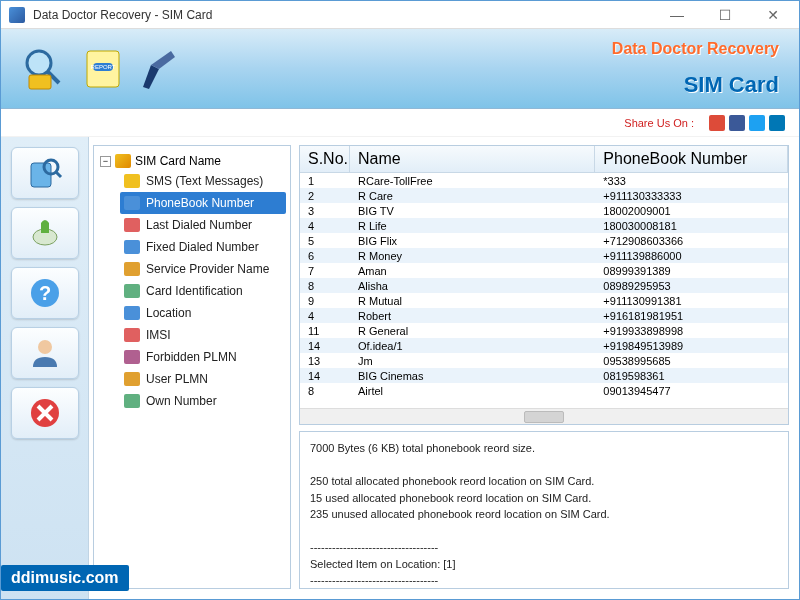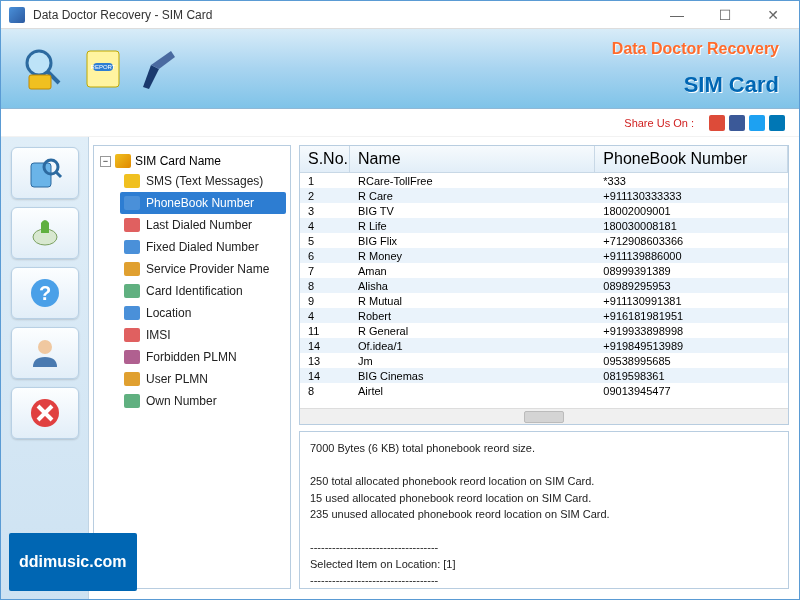--- a/index.html
+++ b/index.html
@@ -46,7 +46,7 @@
 .hscroll { height: 16px; background: #f0f0f0; border-top: 1px solid #ddd; display: flex; align-items: center; position: relative; }
 .hscroll .thumb { width: 40px; height: 12px; background: #d4d4d4; border: 1px solid #bbb; border-radius: 2px; margin: 0 auto; }
 .details { flex: 0.85; border: 1px solid #b8cde0; background: #fff; padding: 8px 10px; font-size: 11px; color: #222; overflow: auto; white-space: pre-line; line-height: 1.5; }
-.watermark { position: absolute; bottom: 8px; left: 8px; background: #0066b3; color: #fff; padding: 20px 10px; font-size: 16px; font-weight: bold; border-radius: 2px; }
+.watermark { position: absolute; bottom: 8px; left: 0; background: #0066b3; color: #fff; padding: 4px 10px; font-size: 16px; font-weight: bold; border-radius: 2px; }
 .container-rel { position: relative; flex: 1; display: flex; overflow: hidden; }
 </style>
 </head>

